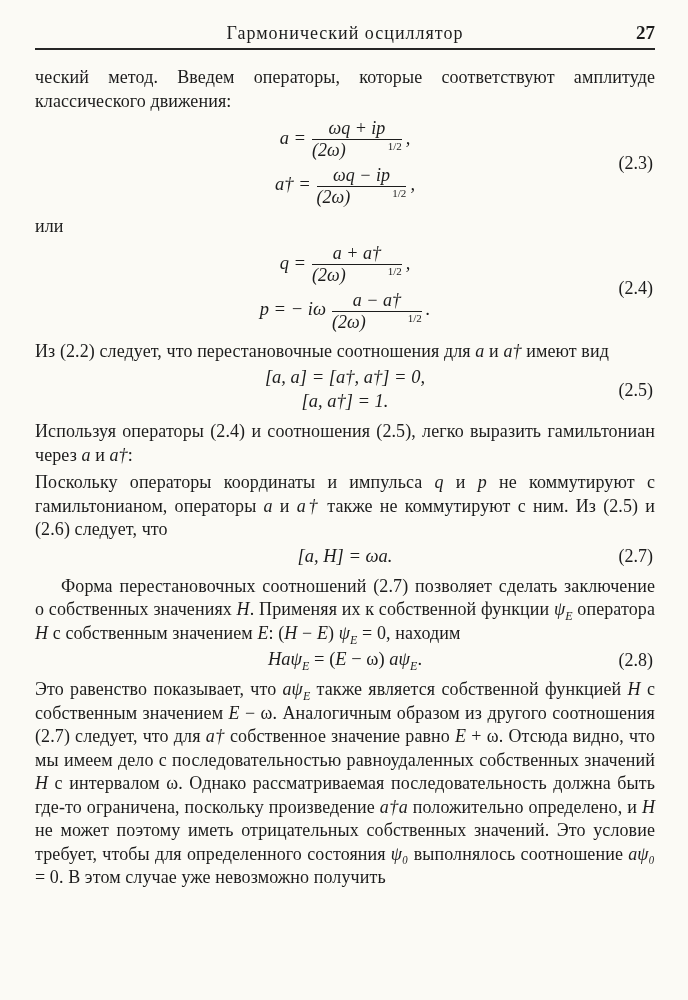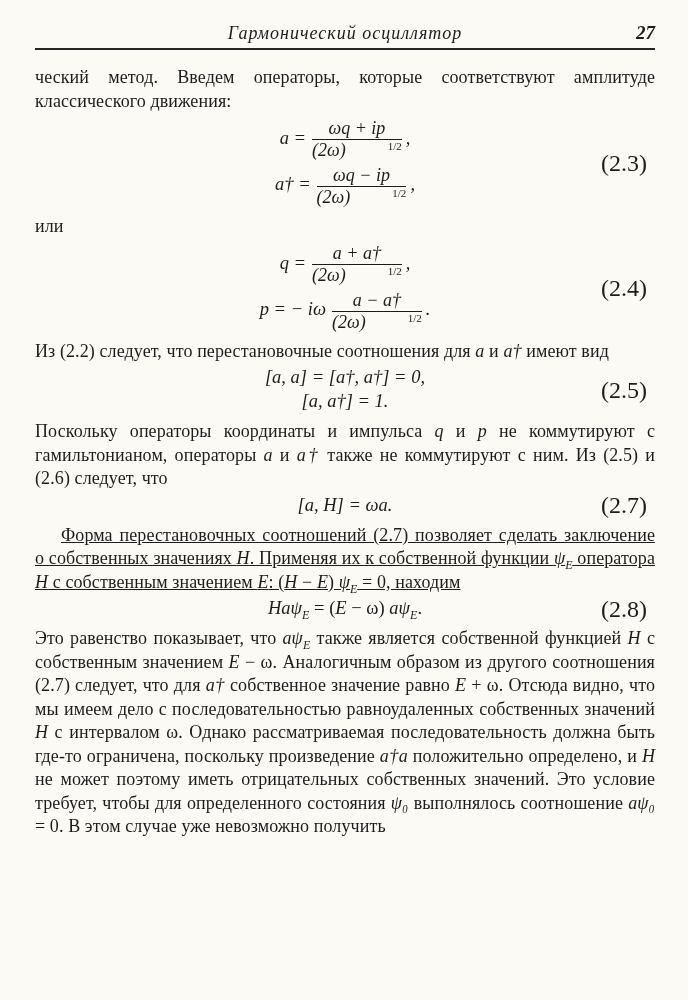--- a/index.html
+++ b/index.html
@@ -11,7 +11,7 @@
   }
   .page{padding:22px 33px 0 35px;}
   
-  .hdr{display:flex;align-items:baseline;font-style:italic;font-size:18px;}
+  .hdr{display:flex;align-items:baseline;font-size:18px;}
   .hdr-spacer{width:70px;}
   .hdr-title{flex:1;text-align:center;letter-spacing:1px;}
   .hdr-num{width:70px;text-align:right;font-weight:bold;font-size:19px;}

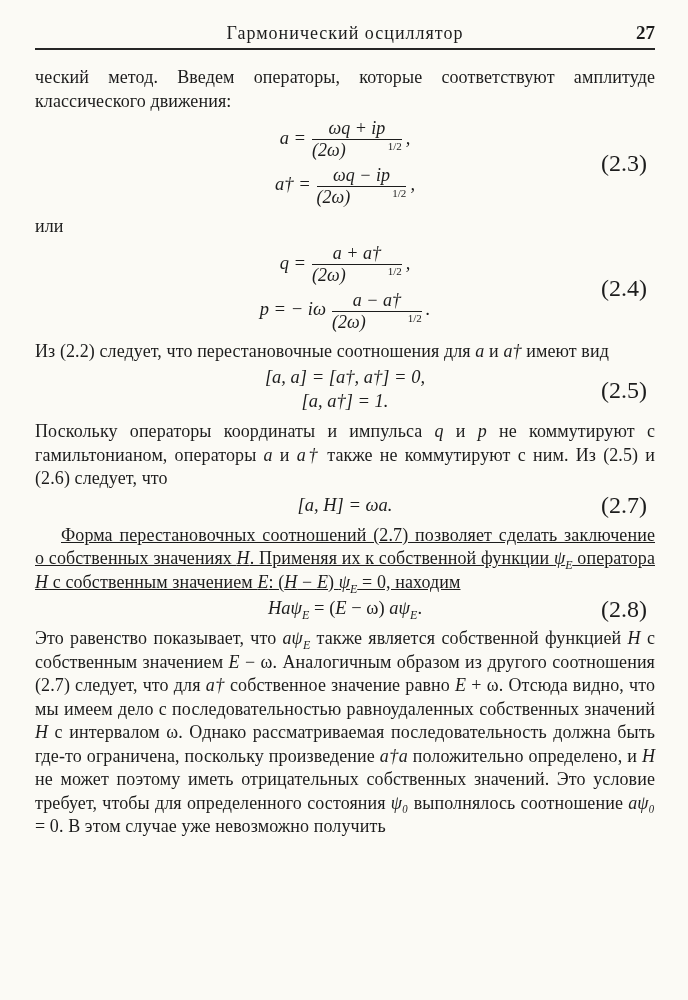--- a/index.html
+++ b/index.html
@@ -29,8 +29,8 @@
   .eq-row{position:relative;margin:4px 0 8px 0;}
   .eq-center{text-align:center;font-size:18.5px;}
   .eq-num{
-    position:absolute;right:8px;top:50%;transform:translateY(-50%);
-    font-size:24px;font-style:normal;
+    position:absolute;right:2px;top:50%;transform:translateY(-50%);
+    font-size:18px;font-style:normal;
   }
   .eq-line{margin:6px 0;font-style:italic;}
   .eq-line-simple{margin:3px 0;font-style:italic;}

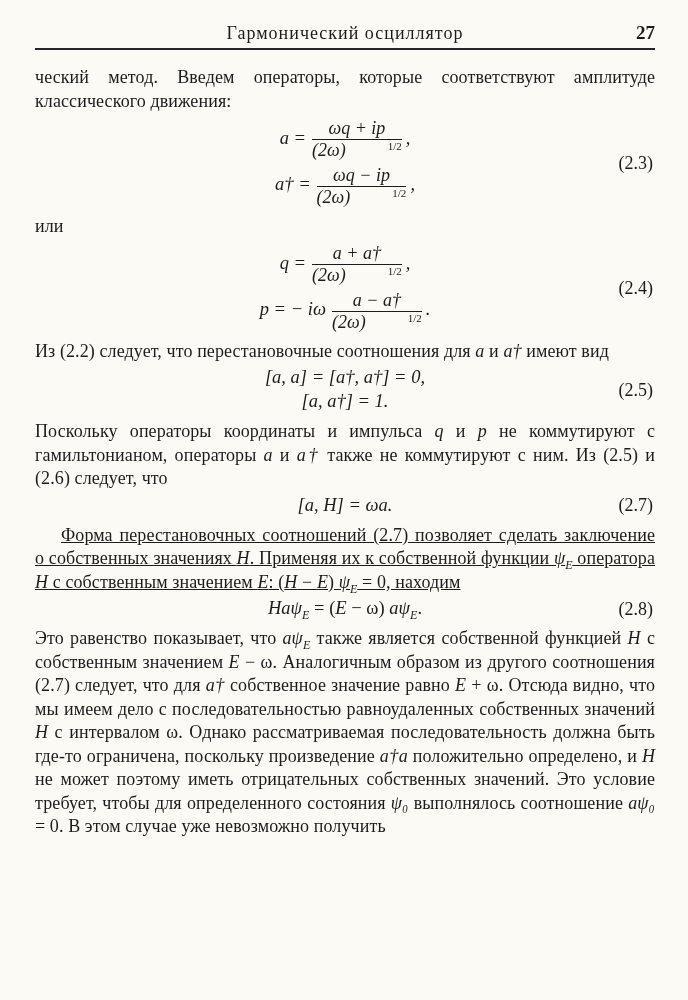--- a/index.html
+++ b/index.html
@@ -99,6 +99,7 @@
     <span class="eq-num">(2.5)</span>
   </div>
 
+  <p class="body"><span>Используя операторы (2.4) и соотношения (2.5), легко выразить гамильтониан через </span><span class="it">a</span><span> и </span><span class="it">a†</span><span>:</span></p>
 
 
   <p class="body"><span>Поскольку операторы координаты и импульса </span><span class="it">q</span><span> и </span><span class="it">p</span><span> не коммутируют с гамильтонианом, операторы </span><span class="it">a</span><span> и </span><span class="it">a†</span><span> также не коммутируют с ним. Из (2.5) и (2.6) следует, что</span></p>

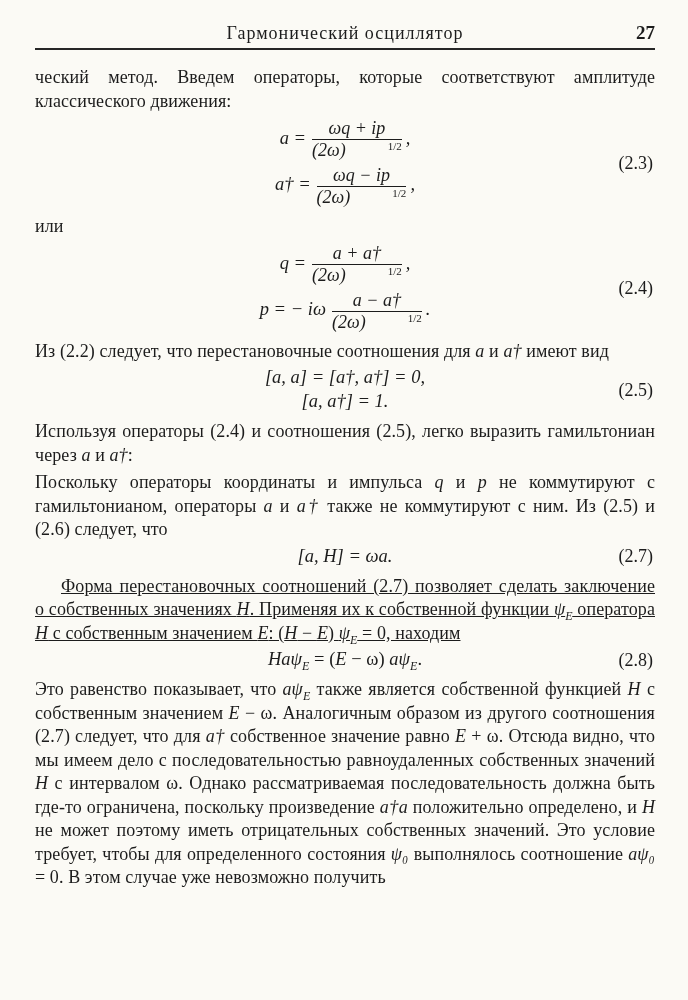--- a/index.html
+++ b/index.html
@@ -21,7 +21,7 @@
     font-size:18px;line-height:23.5px;margin:0 0 4px 0;
     text-align:justify;letter-spacing:0.1px;
   }
-  p.indent{text-indent:26px;text-decoration:underline;}
+  p.indent{text-indent:26px;}
   .it{font-style:italic;}
   sub{font-size:12px;line-height:0;}
   sup.exp{font-size:11px;line-height:0;vertical-align:6px;font-style:normal;margin-left:42px;}

